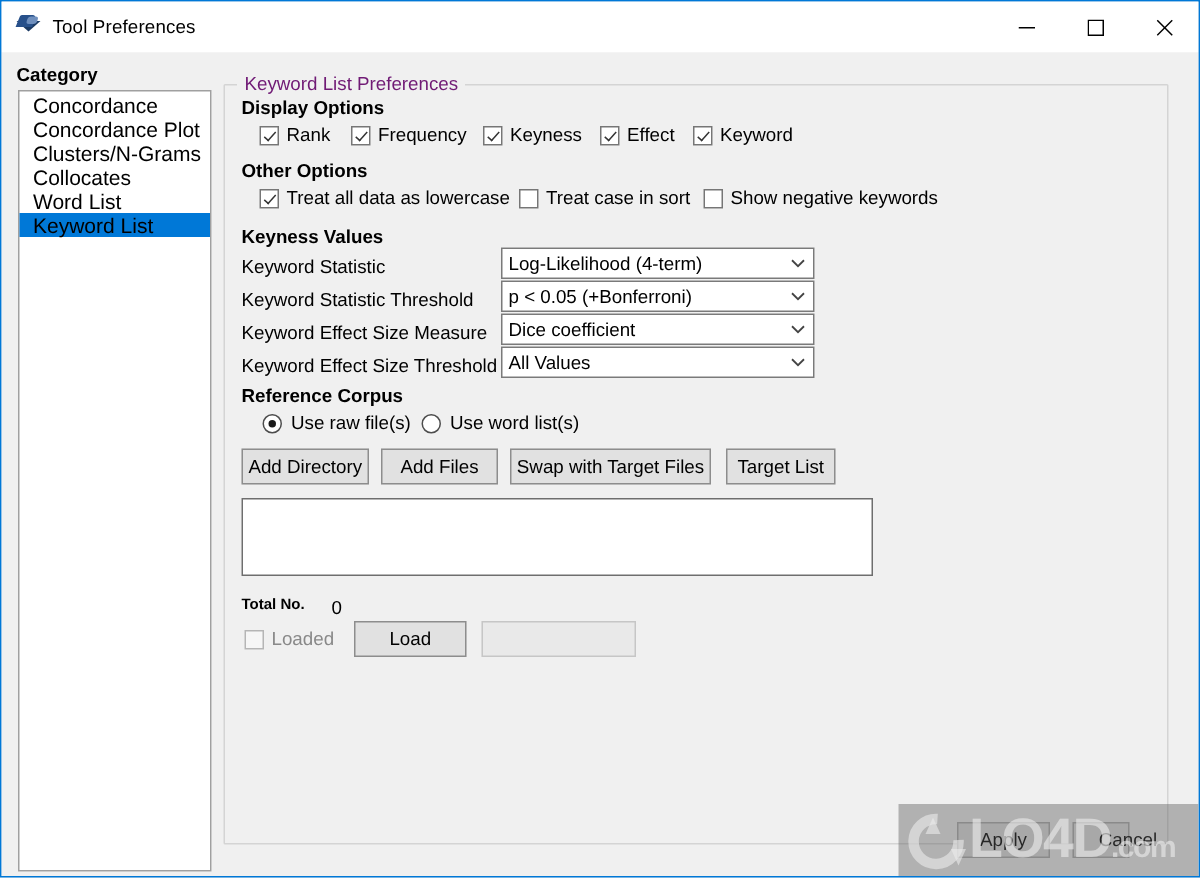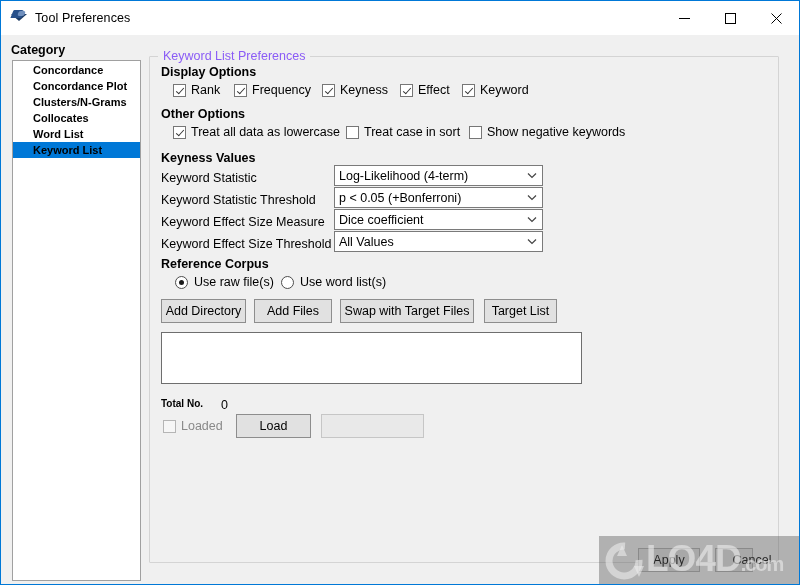--- a/index.html
+++ b/index.html
@@ -121,7 +121,7 @@
     background: #f0f0f0;
     padding: 0 5px;
     font-size: 12.5px;
-    color: #8b5cf6;
+    color: #701a75;
     white-space: nowrap;
   }
 

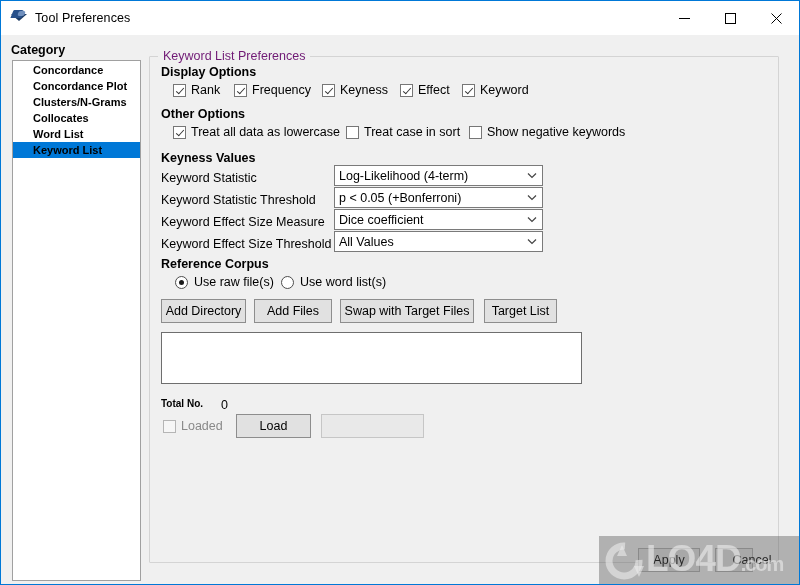--- a/index.html
+++ b/index.html
@@ -95,12 +95,11 @@
   .cat-item {
     height: 16px;
     line-height: 16px;
-    padding-left: 20px;
-    font-size: 11px;
-    color: #000;
-    white-space: nowrap;
-    cursor: default;
-    font-weight: bold;
+    padding-left: 9px;
+    font-size: 14px;
+    color: #000;
+    white-space: nowrap;
+    cursor: default;
   }
   .cat-item.selected {
     background: #0078d7;

